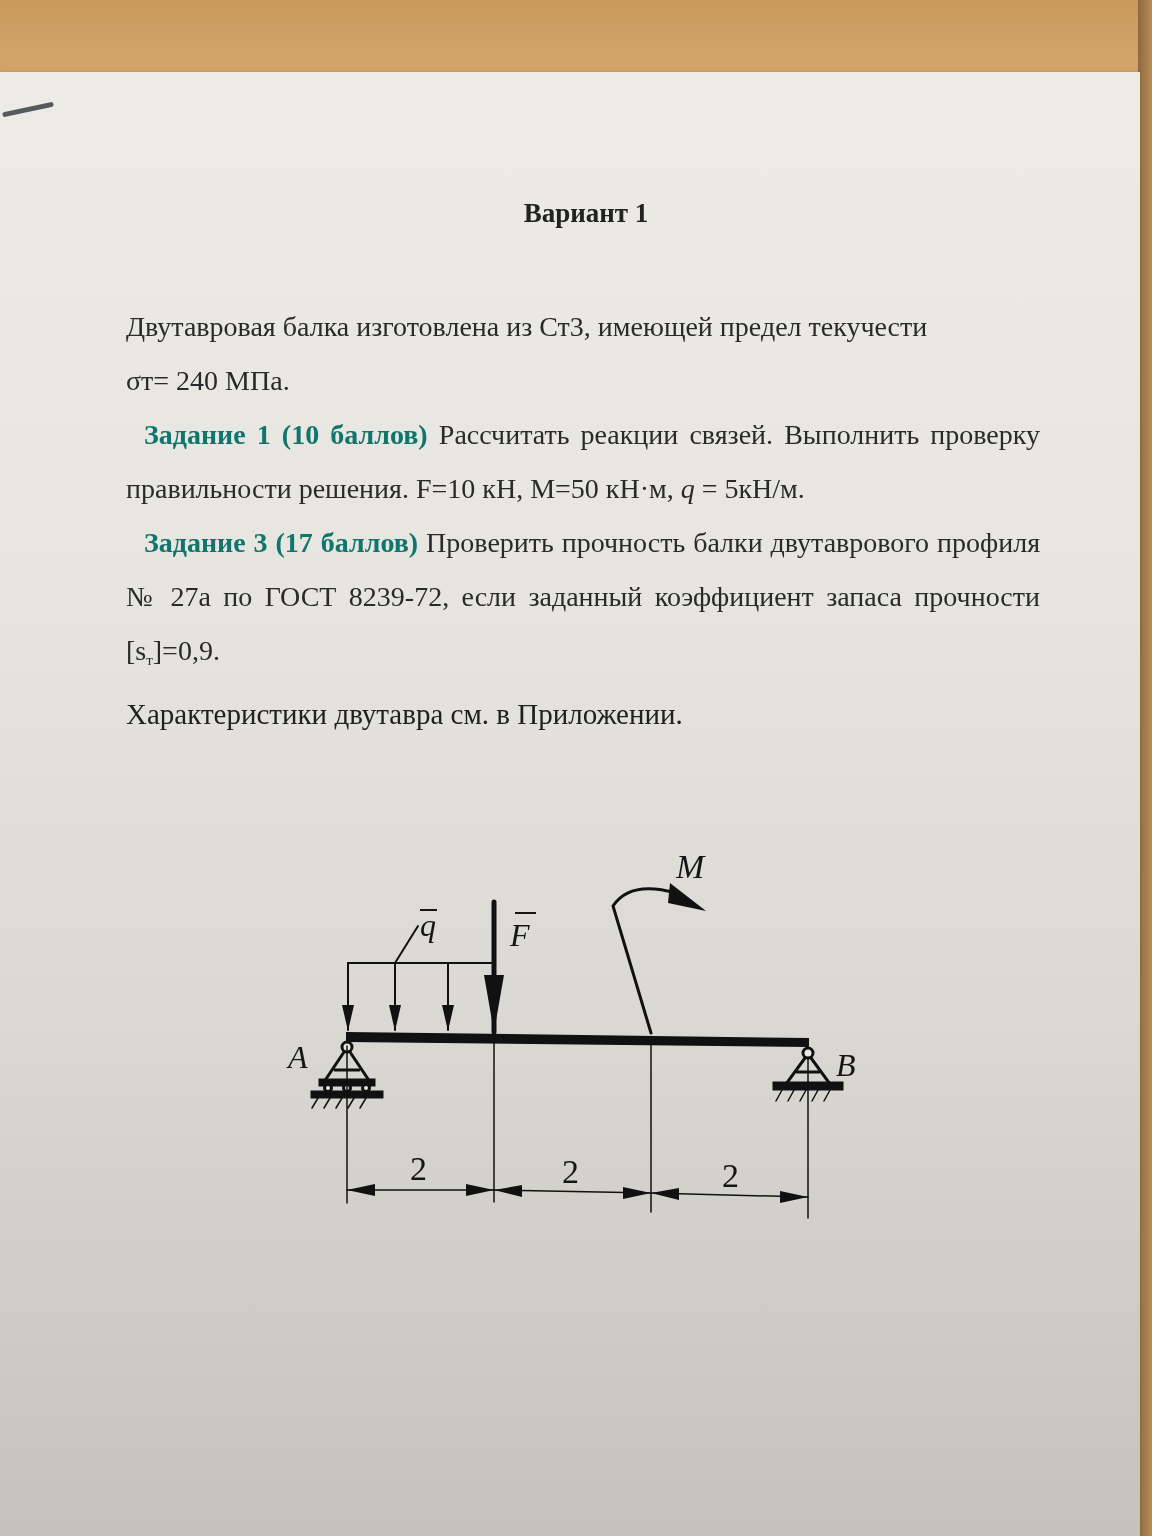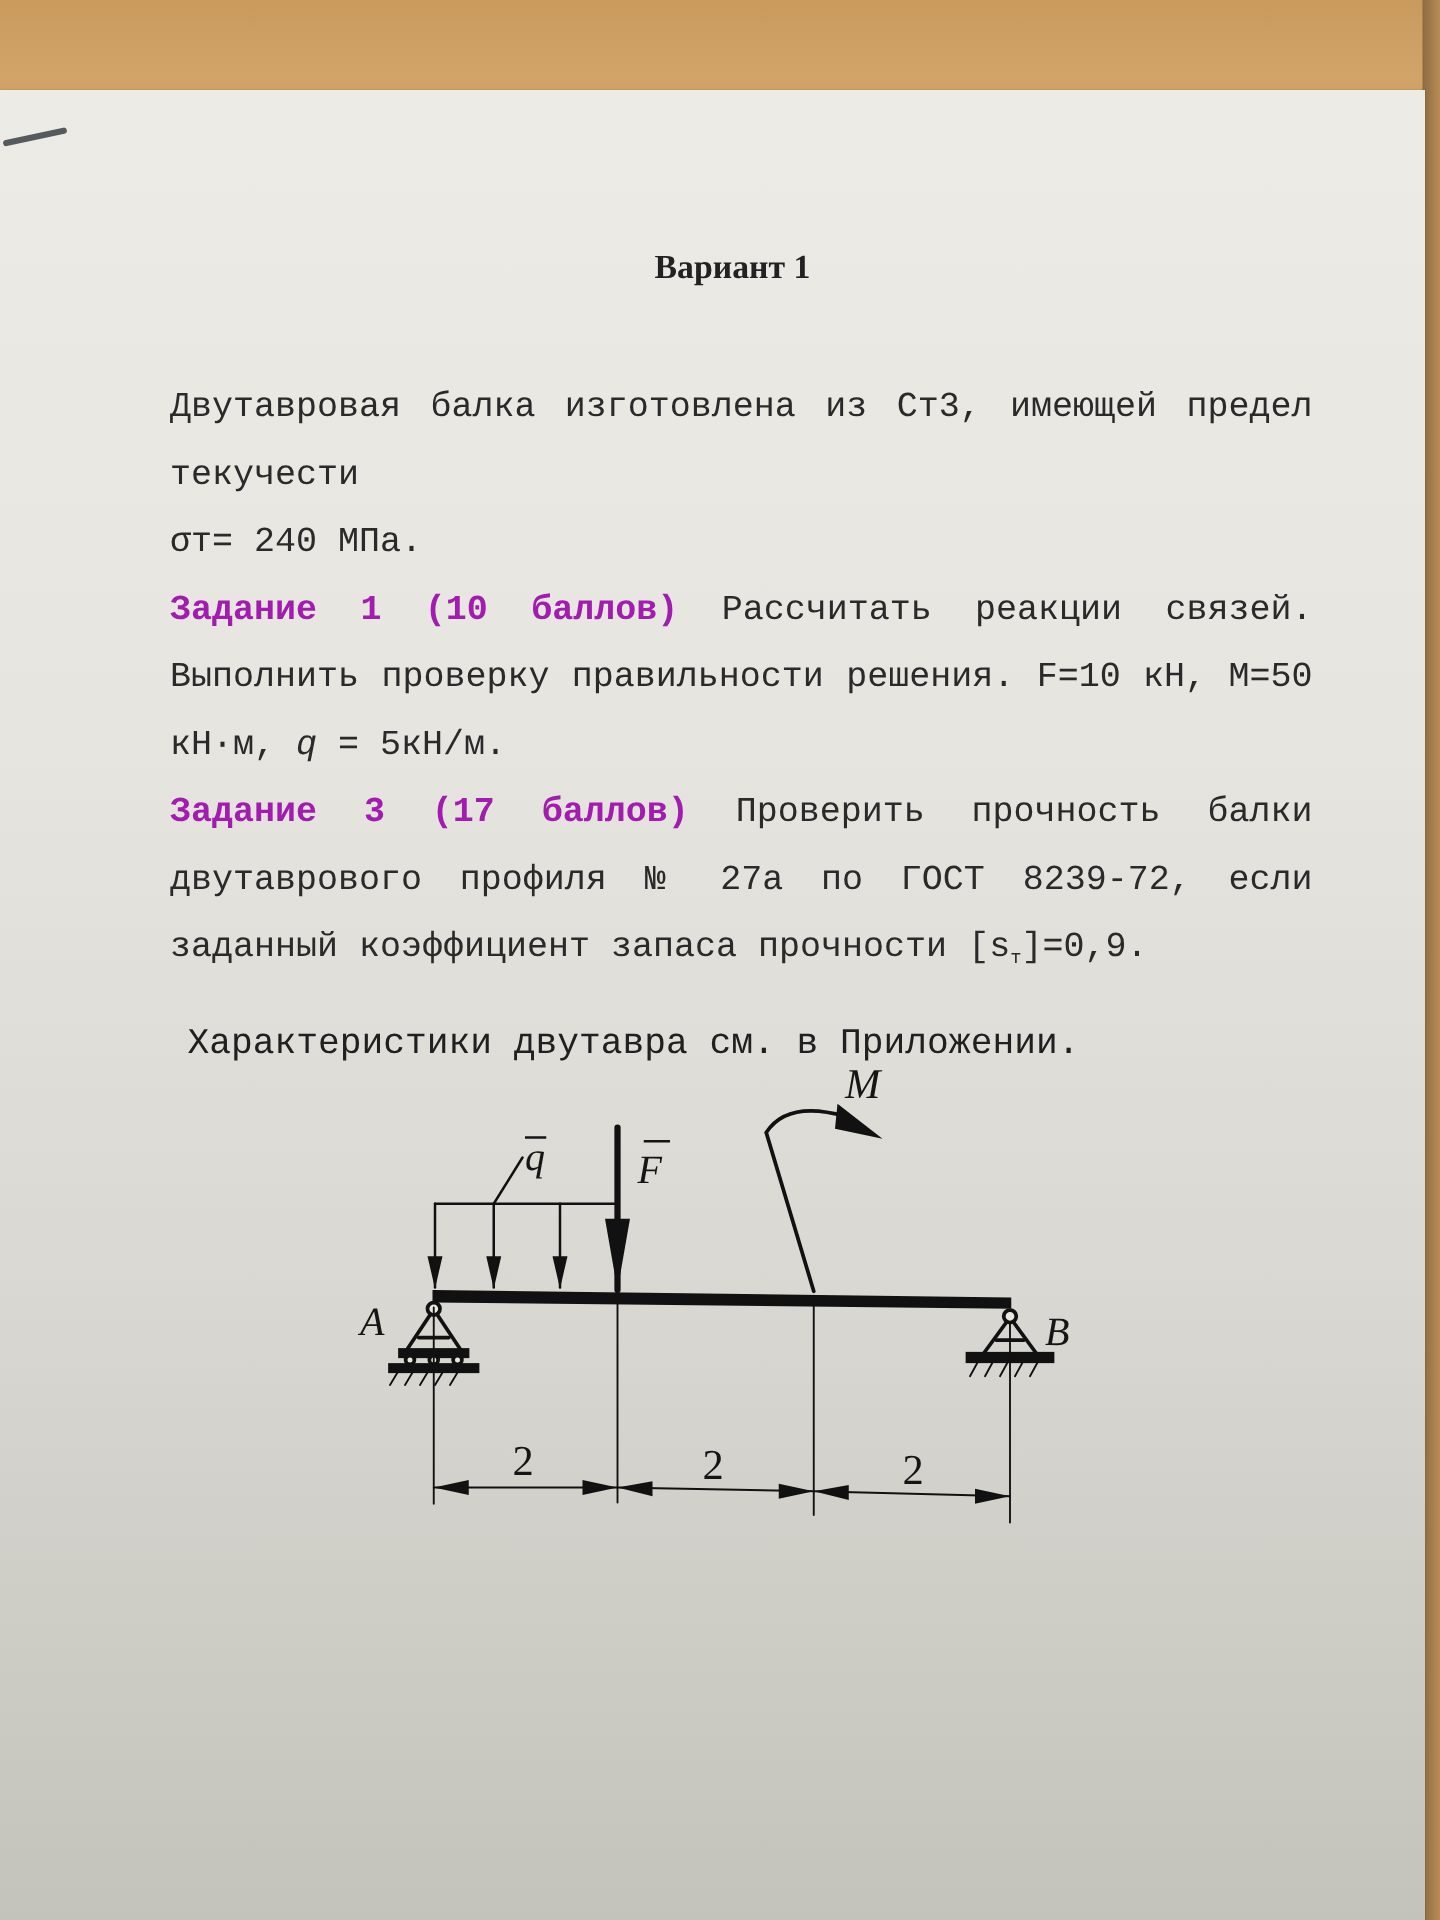--- a/index.html
+++ b/index.html
@@ -26,8 +26,8 @@
     font-size: 27px; font-weight: bold; color: #222;
   }
   .text-block {
-    position: absolute; left: 136px; width: 914px; top: 300px;
-    font-size: 28px; color: #2a2a2a; line-height: 54px; font-family: Liberation Mono, monospace;
+    position: absolute; left: 126px; width: 914px; top: 300px;
+    font-size: 28px; color: #2a2a2a; line-height: 54px;
   }
   .para { text-align: justify; text-align-last: left; margin: 0; }
   .para b { font-weight: bold; color: #a21caf; }

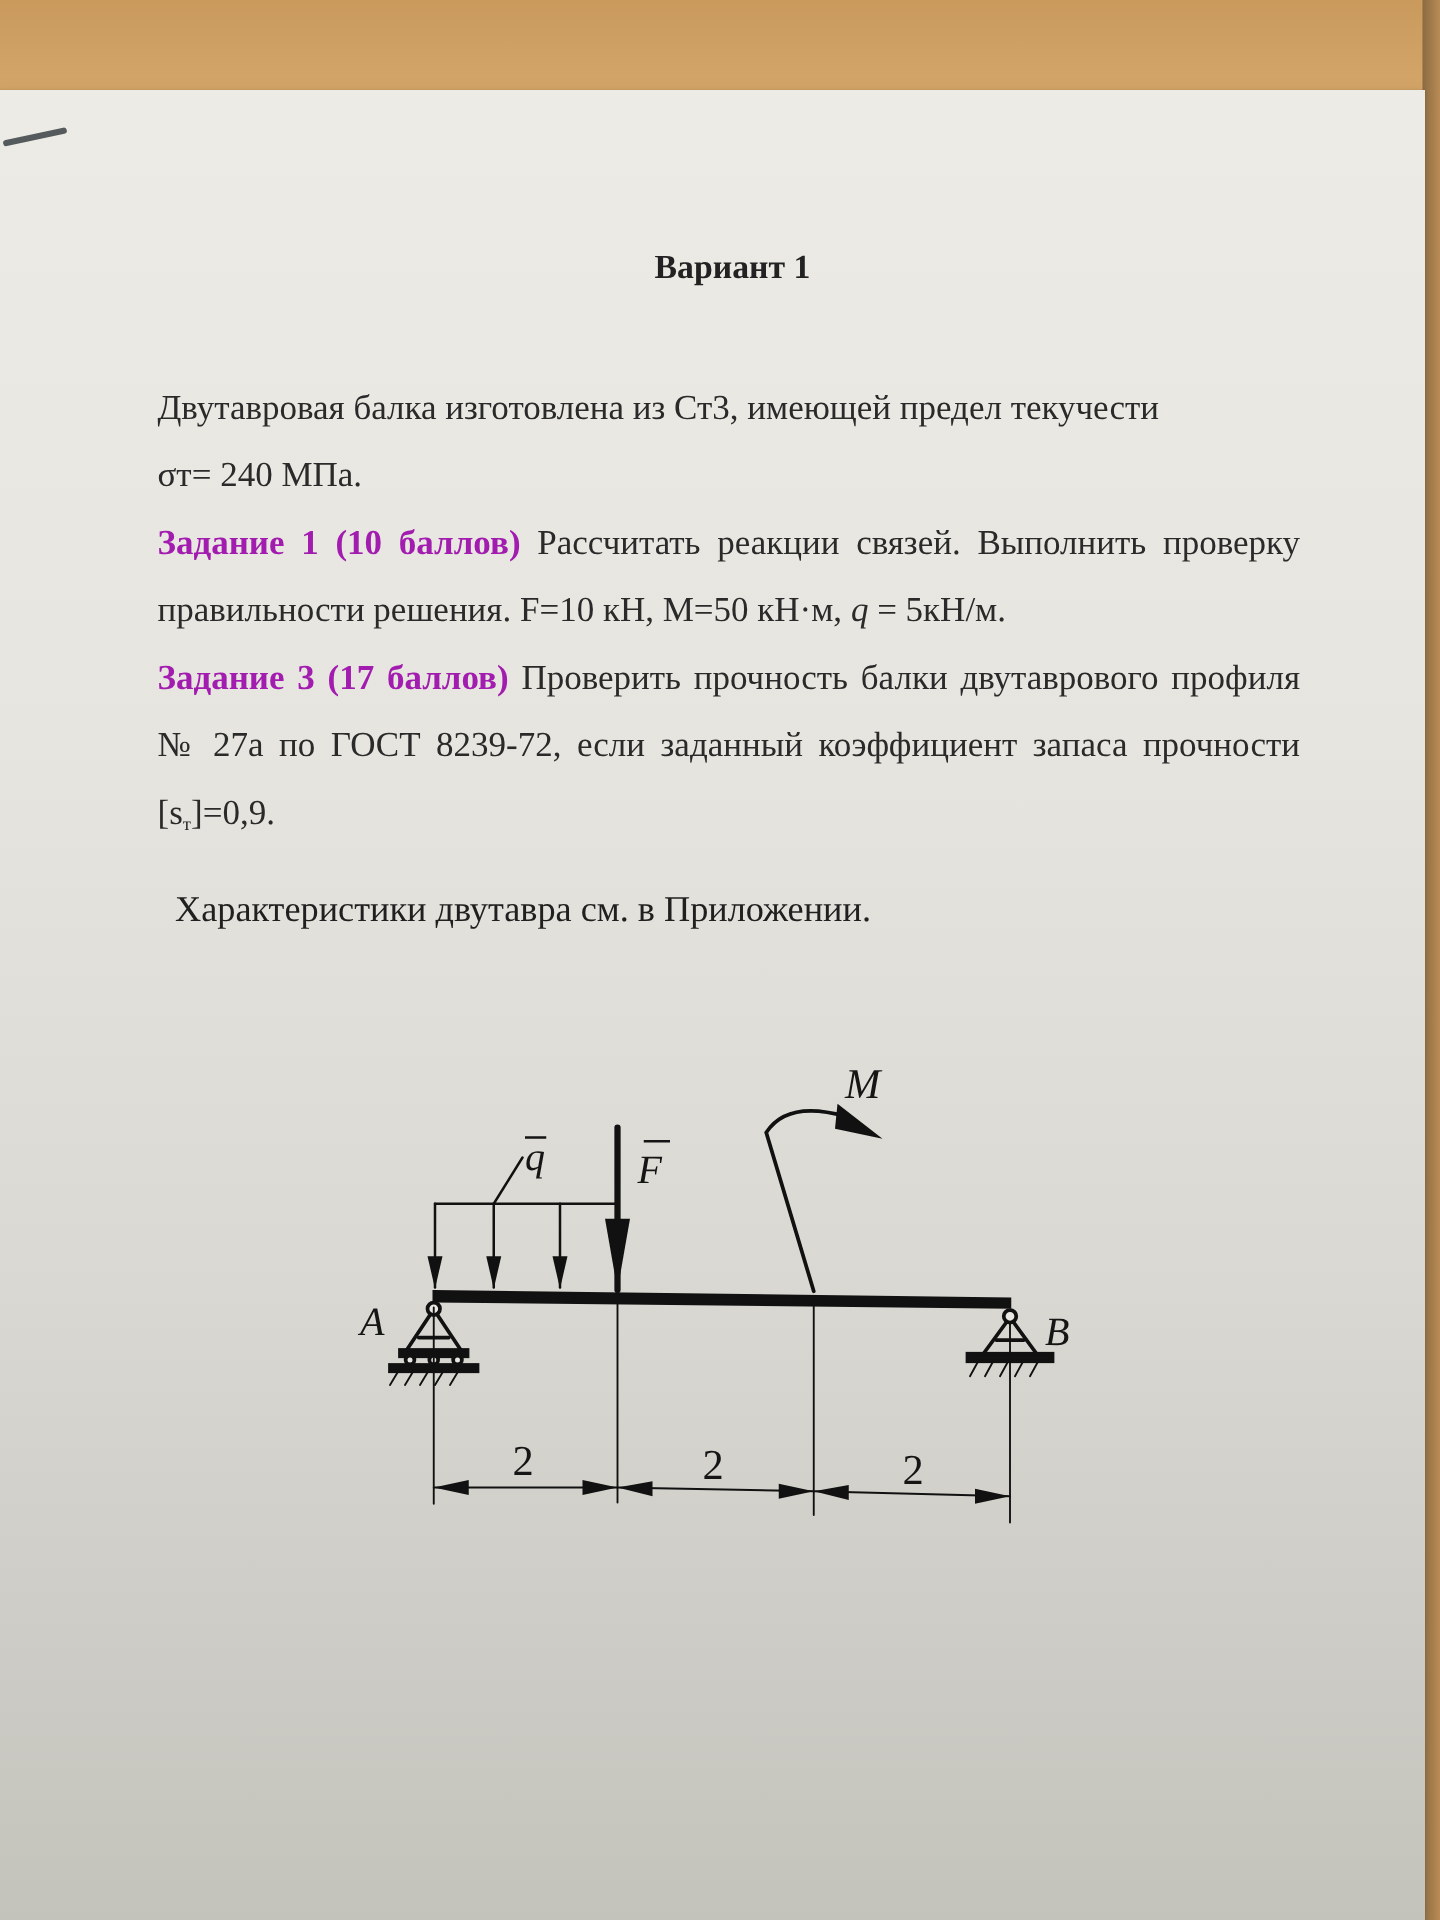--- a/index.html
+++ b/index.html
@@ -30,7 +30,7 @@
     font-size: 28px; color: #2a2a2a; line-height: 54px;
   }
   .para { text-align: justify; text-align-last: left; margin: 0; }
-  .para b { font-weight: bold; color: #a21caf; }
+  .para b { font-weight: bold; color: #0f766e; margin-left: 18px; }
   .para i { font-style: italic; }
   .sub { font-size: 15px; vertical-align: -5px; }
   .appendix { margin: 14px; font-size: 29px; color: #202020; }

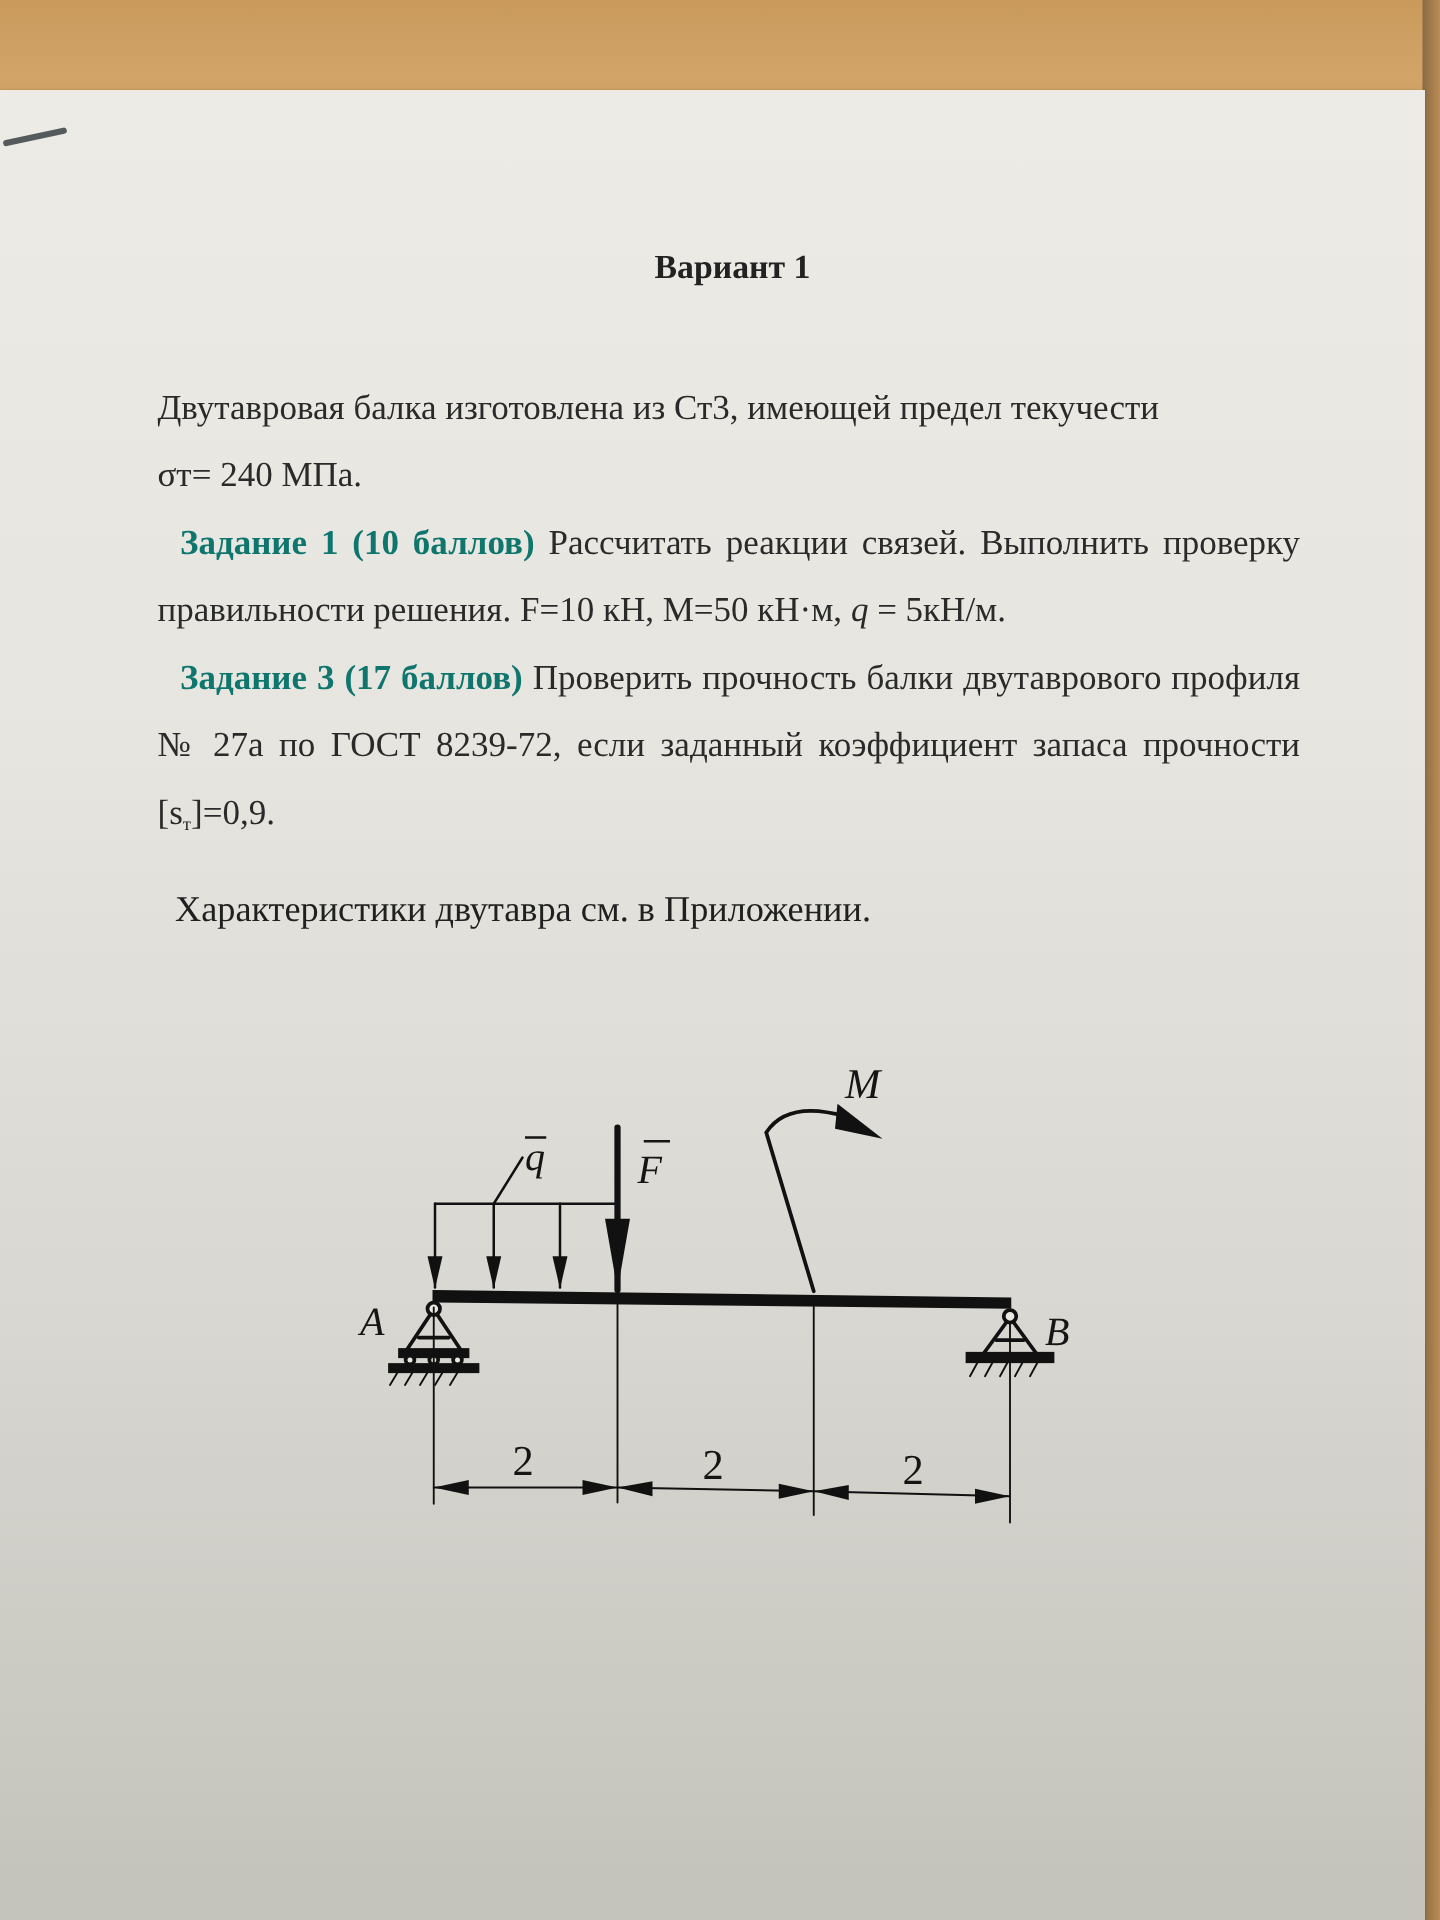--- a/index.html
+++ b/index.html
@@ -33,7 +33,7 @@
   .para b { font-weight: bold; color: #0f766e; margin-left: 18px; }
   .para i { font-style: italic; }
   .sub { font-size: 15px; vertical-align: -5px; }
-  .appendix { margin: 14px; font-size: 29px; color: #202020; }
+  .appendix { margin: 0; font-size: 29px; color: #202020; }
   .diagram { position: absolute; left: 270px; top: 830px; width: 640px; height: 400px; }
 </style>
 </head>

